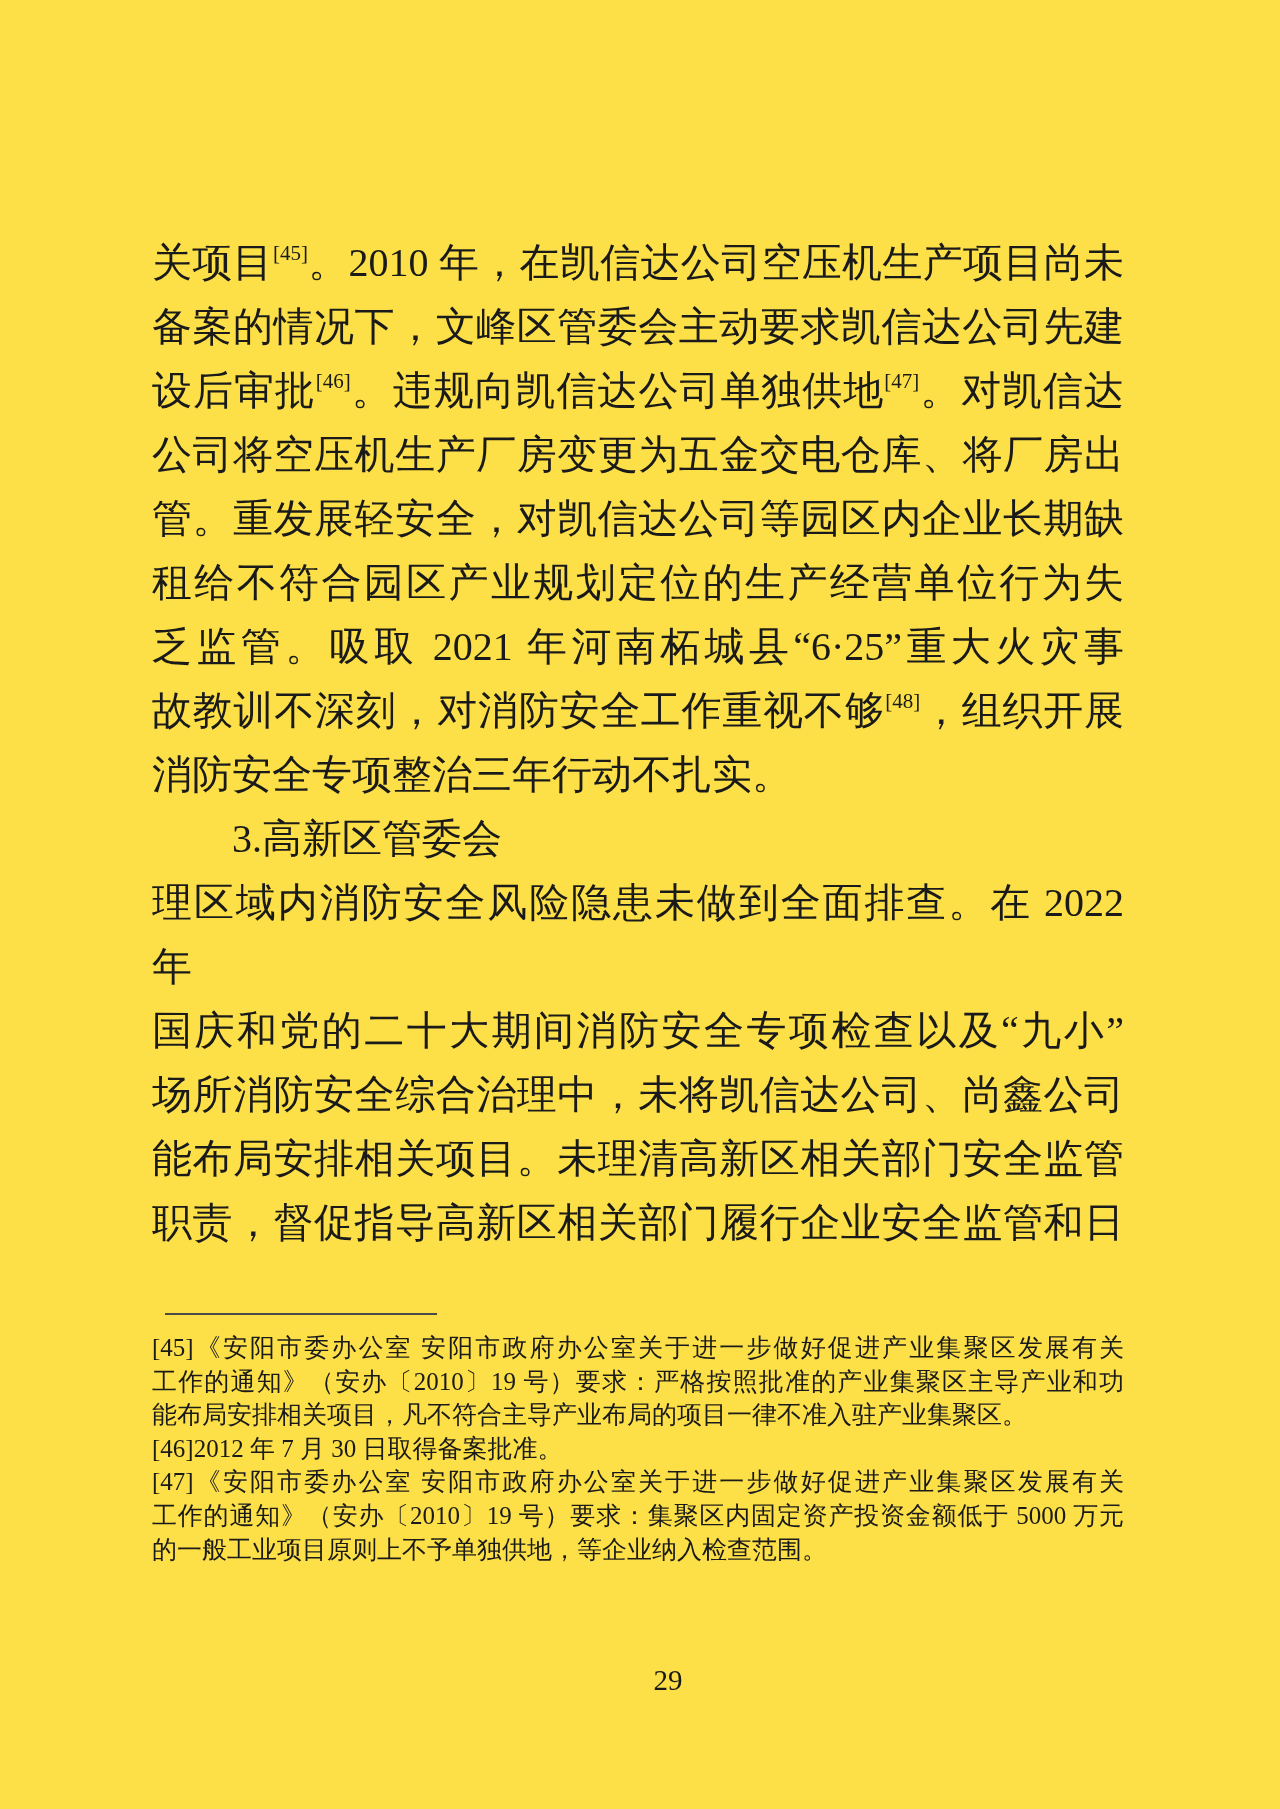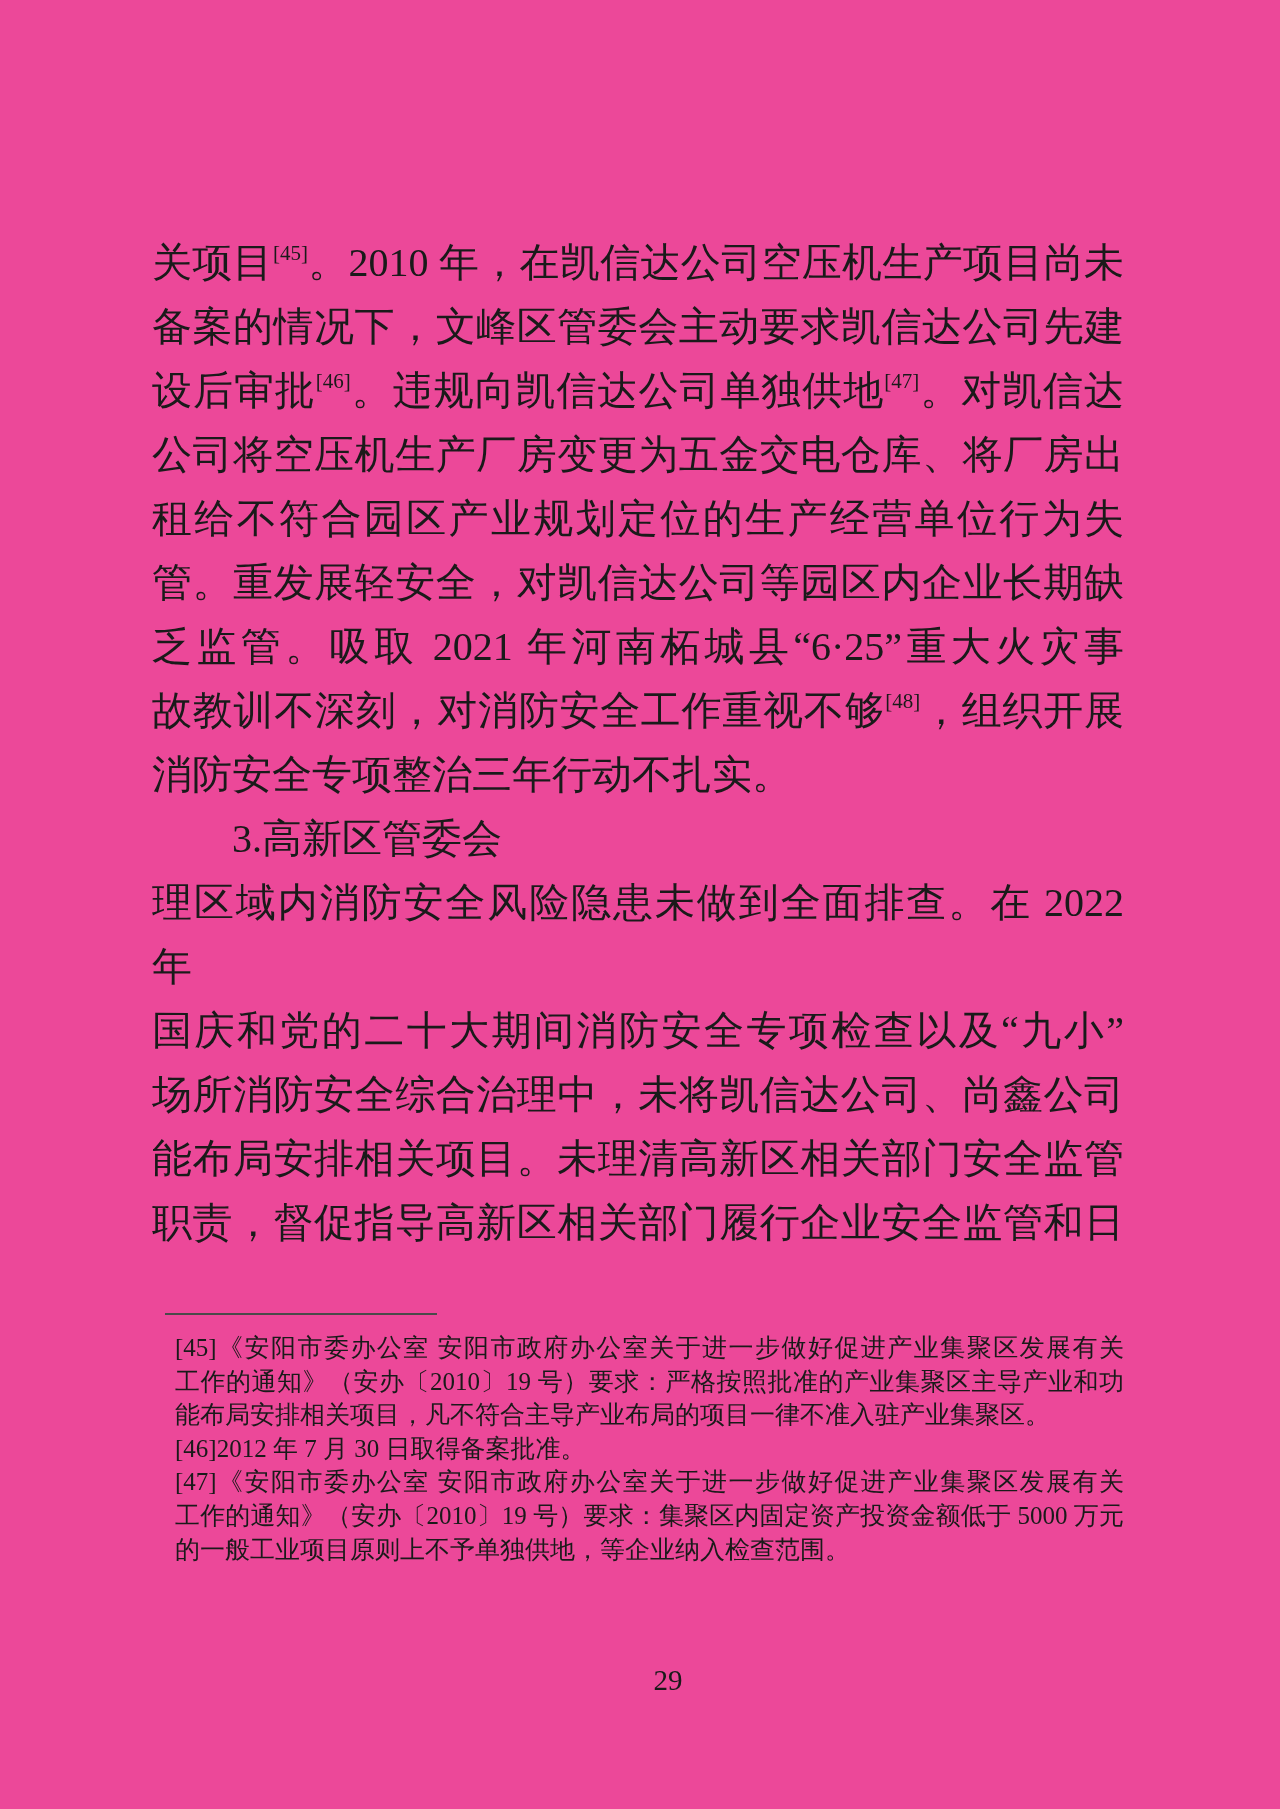--- a/index.html
+++ b/index.html
@@ -7,7 +7,7 @@
     position:relative;
     width:1280px; height:1809px;
     margin:0 auto;
-    background:#ec4899;
+    background:#fde047;
     color:#1a1a1a;
     font-family:"Liberation Serif","DejaVu Serif",serif;
     overflow:hidden;

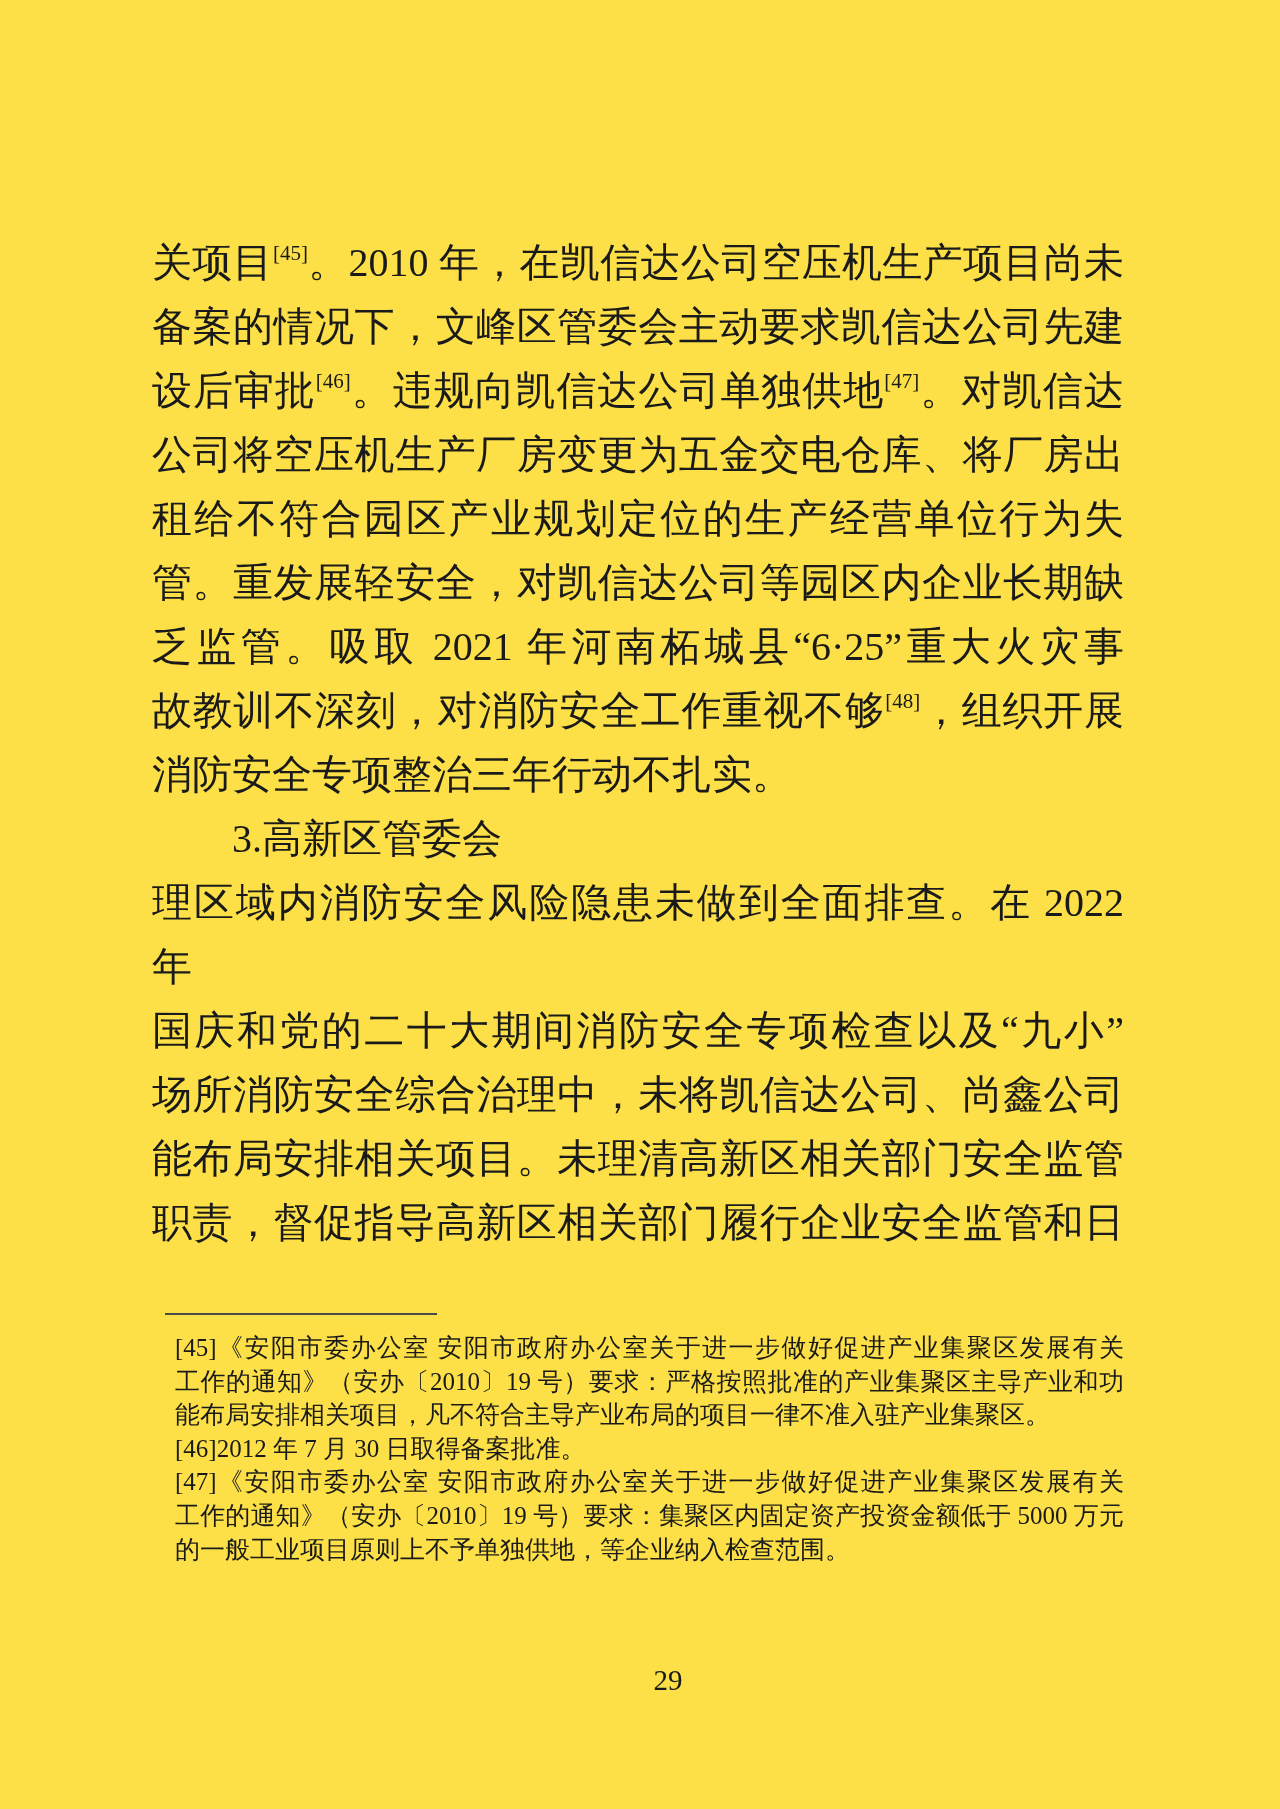--- a/index.html
+++ b/index.html
@@ -66,8 +66,8 @@
       <div class="body-line fill"><span>备案的情况下，文峰区管委会主动要求凯信达公司先建</span></div>
       <div class="body-line fill"><span>设后审批</span><span class="sup">[46]</span><span>。违规向凯信达公司单独供地</span><span class="sup">[47]</span><span>。对凯信达</span></div>
       <div class="body-line fill"><span>公司将空压机生产厂房变更为五金交电仓库、将厂房出</span></div>
+      <div class="body-line fill"><span>管。重发展轻安全，对凯信达公司等园区内企业长期缺</span></div>
       <div class="body-line fill"><span>租给不符合园区产业规划定位的生产经营单位行为失</span></div>
-      <div class="body-line fill"><span>管。重发展轻安全，对凯信达公司等园区内企业长期缺</span></div>
       <div class="body-line fill"><span>乏监管。吸取 2021 年河南柘城县“6·25”重大火灾事</span></div>
       <div class="body-line fill"><span>故教训不深刻，对消防安全工作重视不够</span><span class="sup">[48]</span><span>，组织开展</span></div>
       <div class="body-line"><span>消防安全专项整治三年行动不扎实。</span></div>

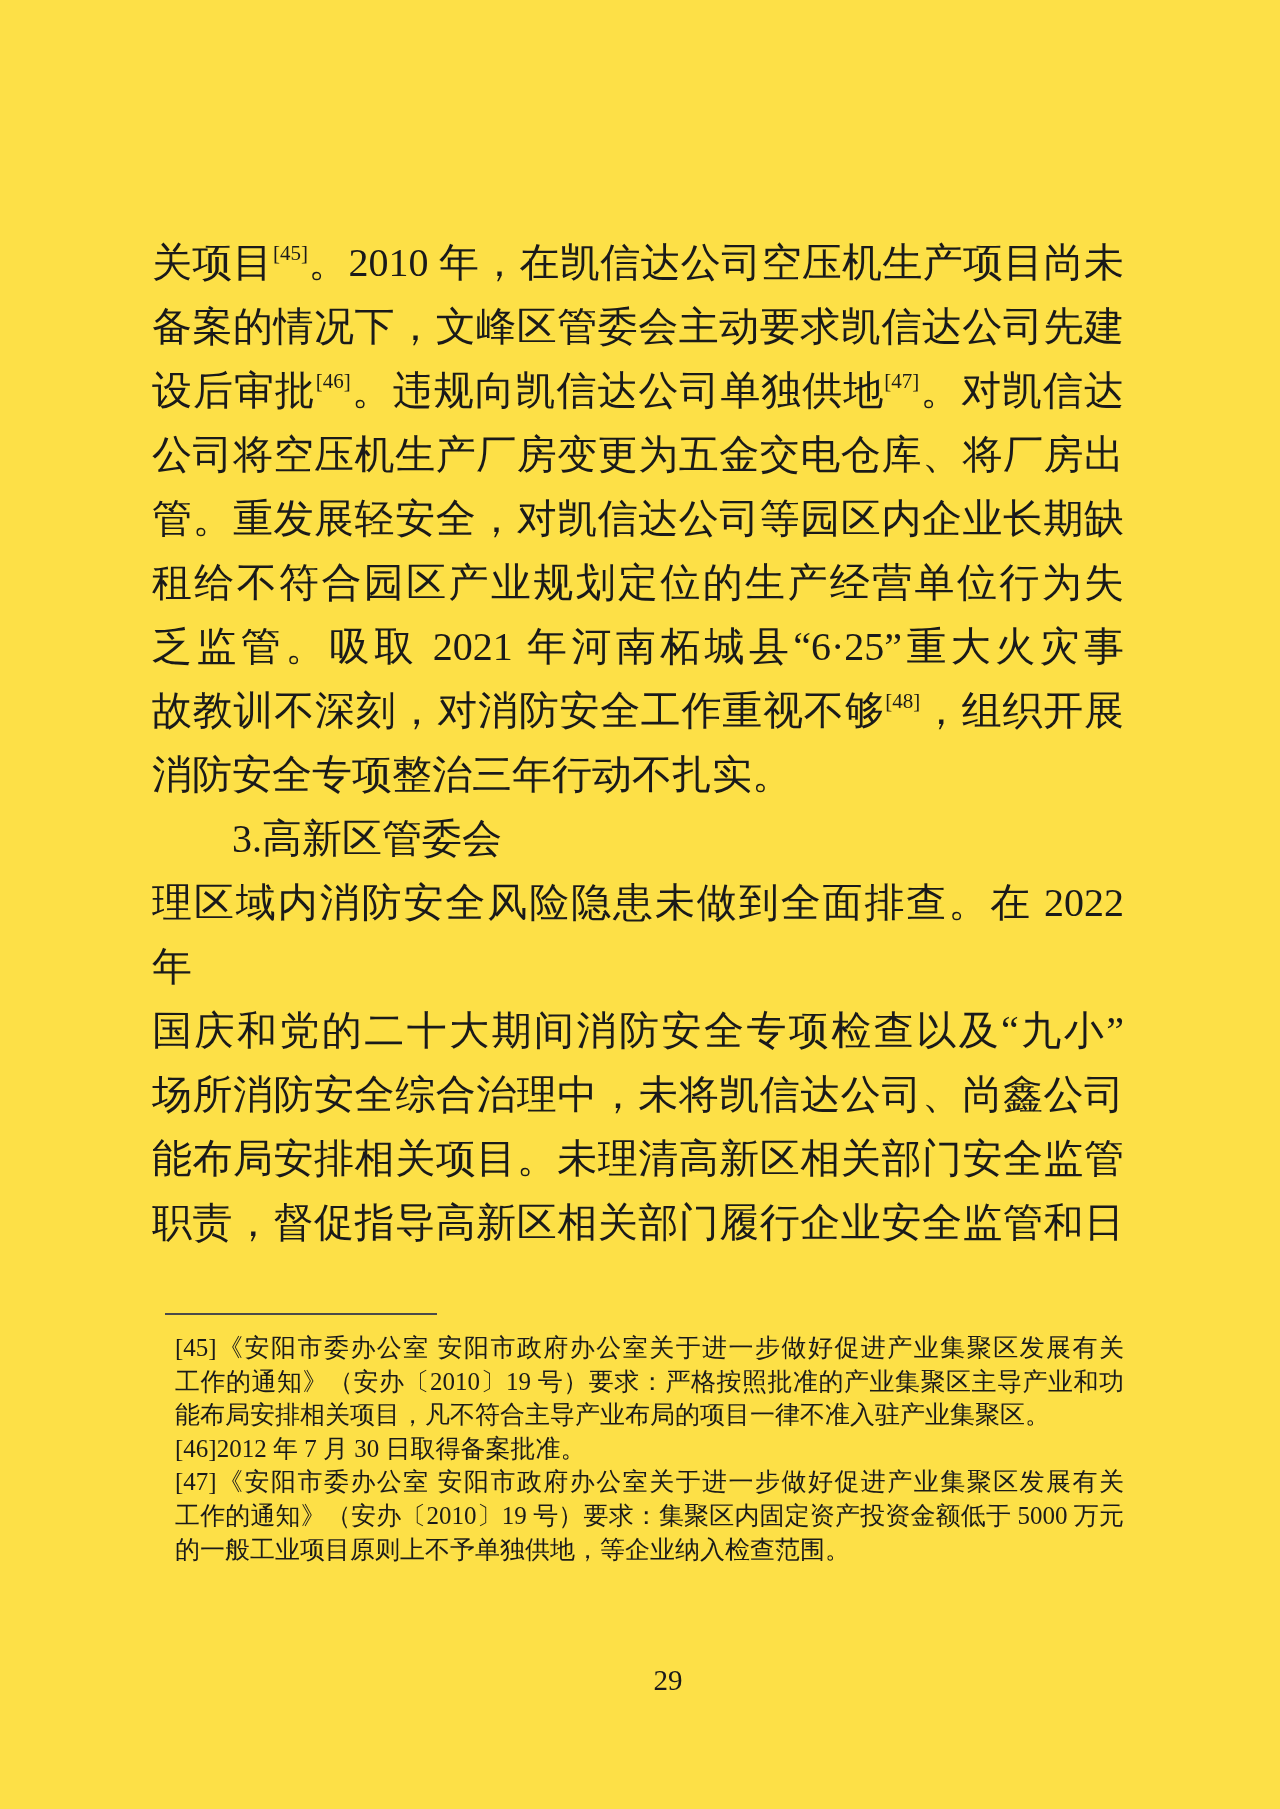--- a/index.html
+++ b/index.html
@@ -44,7 +44,7 @@
     font-size:25px;
     line-height:33.6px;
   }
-  .footnote-line { text-align:justify;margin-left:23px; }
+  .footnote-line { text-align:justify; }
   .footnote-line.fill { text-align-last:justify; }
   
   .page-number {

